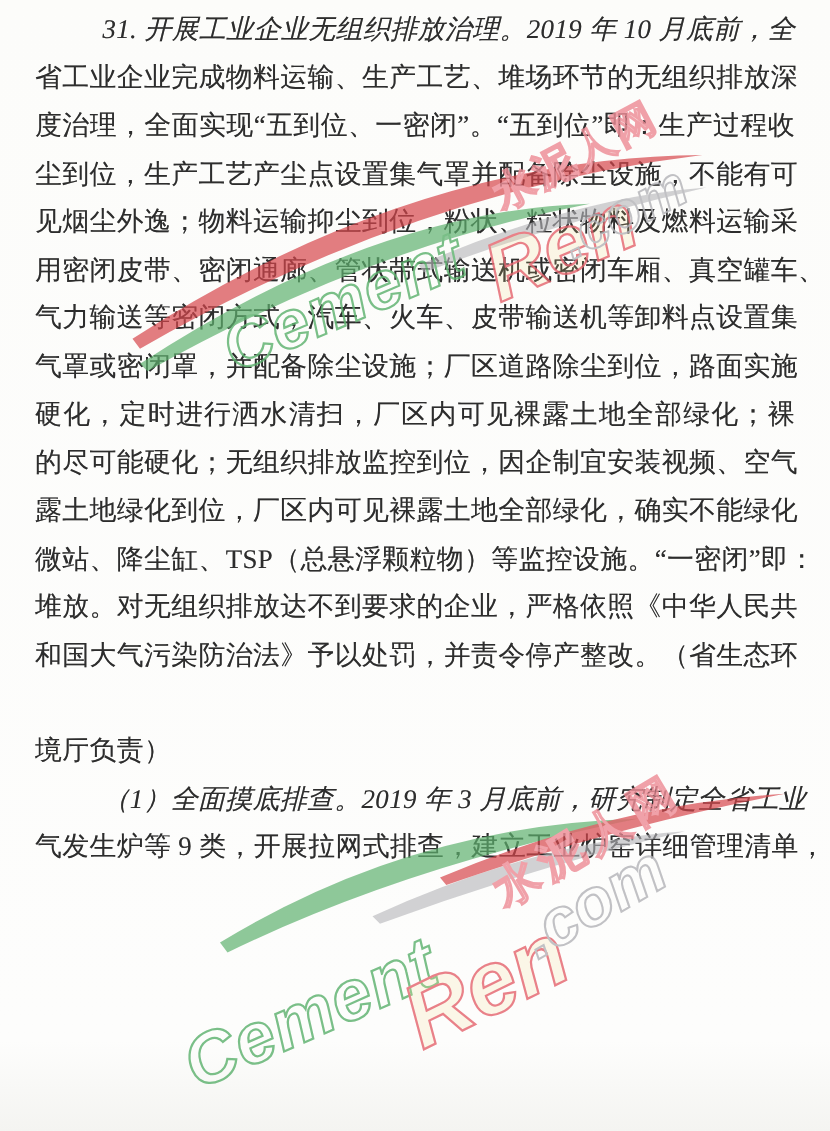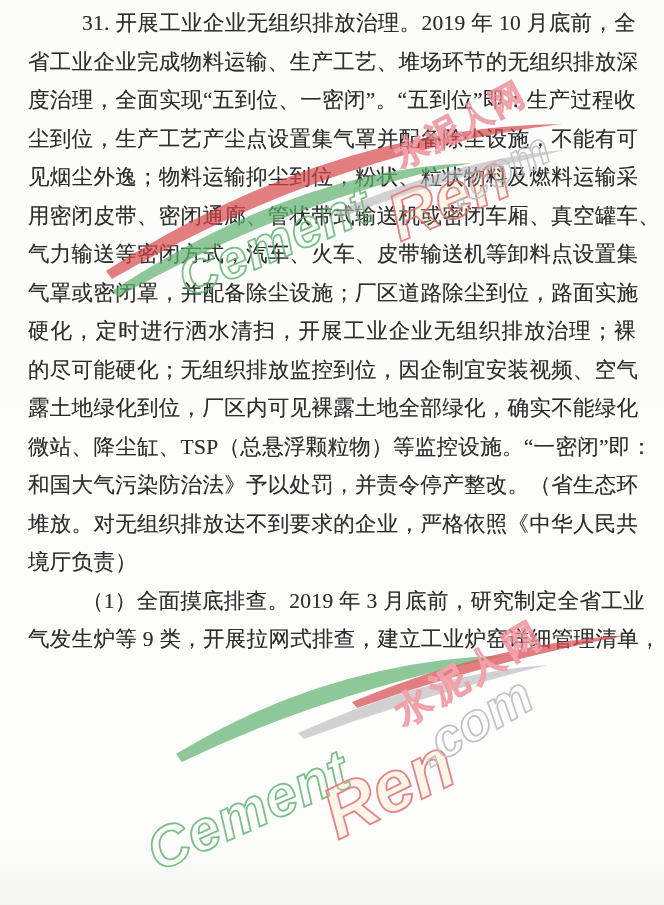--- a/index.html
+++ b/index.html
@@ -30,7 +30,7 @@
     text-align-last:justify;
     text-shadow:0 0 0.5px rgba(40,40,40,0.45);
   }
-  .line.indent{ padding-left:54px; }
+  .line.indent{ padding-left:54px;font-style:italic; }
   .line.nojust{ text-align:left; text-align-last:left; }
   .pagenum{
     position:absolute;

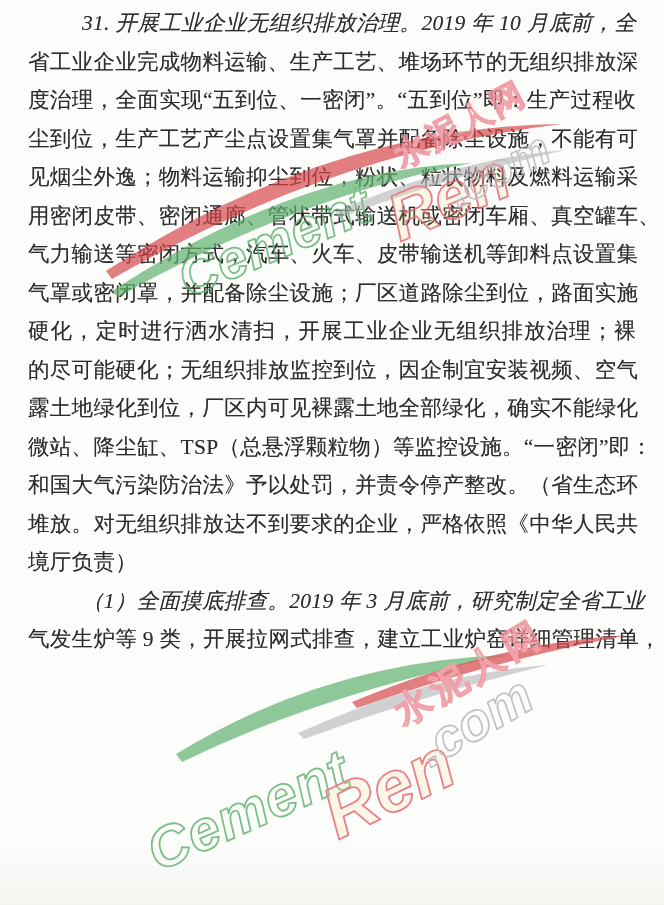--- a/index.html
+++ b/index.html
@@ -62,7 +62,7 @@
       <div class="line">用密闭皮带、密闭通廊、管状带式输送机或密闭车厢、真空罐车、</div>
       <div class="line">气力输送等密闭方式，汽车、火车、皮带输送机等卸料点设置集</div>
       <div class="line">气罩或密闭罩，并配备除尘设施；厂区道路除尘到位，路面实施</div>
-      <div class="line">硬化，定时进行洒水清扫，开展工业企业无组织排放治理；裸</div>
+      <div class="line">硬化，定时进行洒水清扫，厂区内可见裸露土地全部绿化；裸</div>
       <div class="line">的尽可能硬化；无组织排放监控到位，因企制宜安装视频、空气</div>
       <div class="line">露土地绿化到位，厂区内可见裸露土地全部绿化，确实不能绿化</div>
       <div class="line">微站、降尘缸、TSP（总悬浮颗粒物）等监控设施。“一密闭”即：</div>

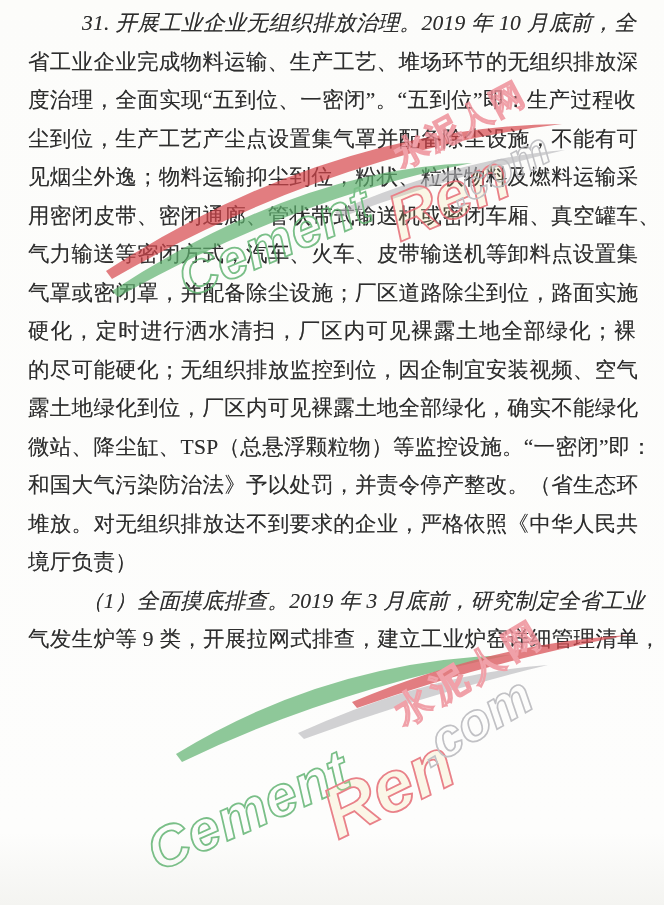--- a/index.html
+++ b/index.html
@@ -66,8 +66,8 @@
       <div class="line">的尽可能硬化；无组织排放监控到位，因企制宜安装视频、空气</div>
       <div class="line">露土地绿化到位，厂区内可见裸露土地全部绿化，确实不能绿化</div>
       <div class="line">微站、降尘缸、TSP（总悬浮颗粒物）等监控设施。“一密闭”即：</div>
+      <div class="line">堆放。对无组织排放达不到要求的企业，严格依照《中华人民共</div>
       <div class="line">和国大气污染防治法》予以处罚，并责令停产整改。（省生态环</div>
-      <div class="line">堆放。对无组织排放达不到要求的企业，严格依照《中华人民共</div>
       <div class="line nojust">境厅负责）</div>
       <div class="line indent">（1）全面摸底排查。2019 年 3 月底前，研究制定全省工业</div>
       <div class="line">气发生炉等 9 类，开展拉网式排查，建立工业炉窑详细管理清单，</div>

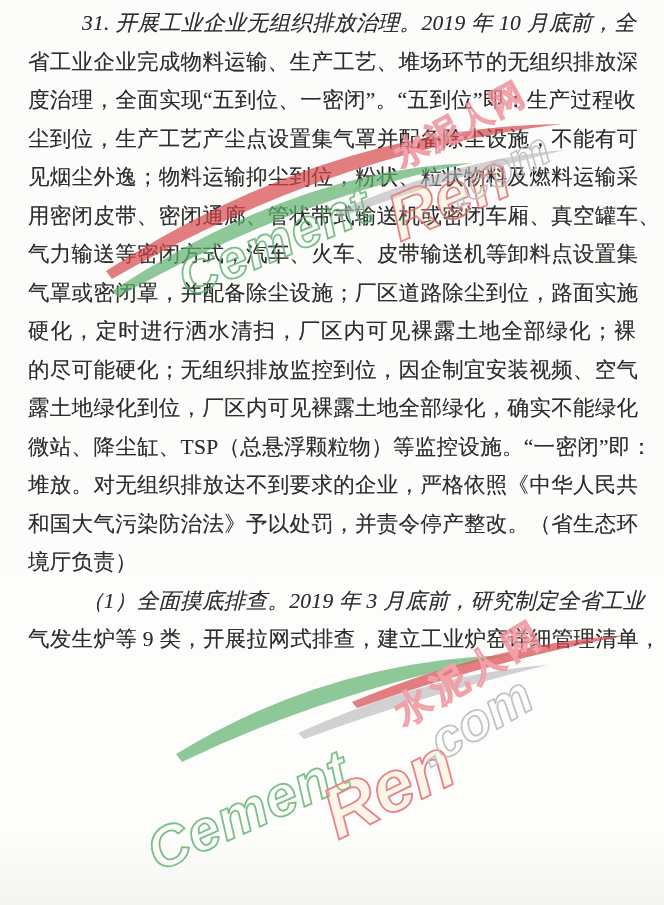--- a/index.html
+++ b/index.html
@@ -31,7 +31,7 @@
     text-shadow:0 0 0.5px rgba(40,40,40,0.45);
   }
   .line.indent{ padding-left:54px;font-style:italic; }
-  .line.nojust{ text-align:left; text-align-last:left; }
+  .line.nojust{ text-align:left; text-align-last:left;margin-top:38px; }
   .pagenum{
     position:absolute;
     left:36px; top:902px;

